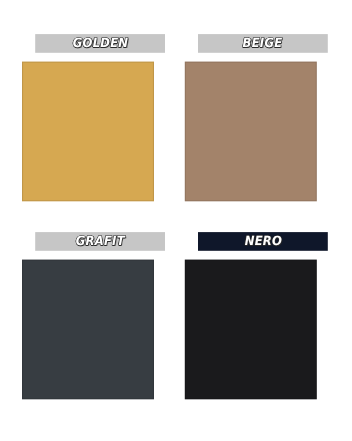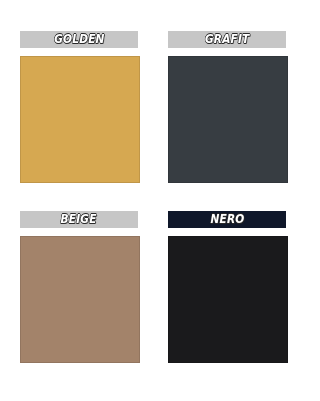--- a/index.html
+++ b/index.html
@@ -39,6 +39,7 @@
     position: relative;
     width: 120px;
     height: 188px;
+    padding-left: 12px;
   }
 
   .swatch-label-bar {

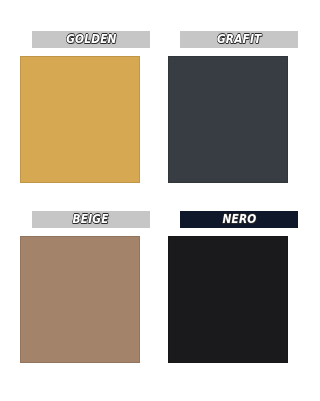--- a/index.html
+++ b/index.html
@@ -99,16 +99,16 @@
 
     <div class="swatch-cell">
       <div class="swatch-label-bar" style="background: rgb(198, 198, 198);">
-        <span class="swatch-label-text">GRAFIT</span>
+        <span class="swatch-label-text">BEIGE</span>
       </div>
-      <div class="swatch-color" style="background: rgb(55, 61, 66);"></div>
+      <div class="swatch-color" style="background: rgb(163, 131, 106);"></div>
     </div>
 
     <div class="swatch-cell">
       <div class="swatch-label-bar" style="background: rgb(198, 198, 198);">
-        <span class="swatch-label-text">BEIGE</span>
+        <span class="swatch-label-text">GRAFIT</span>
       </div>
-      <div class="swatch-color" style="background: rgb(163, 131, 106);"></div>
+      <div class="swatch-color" style="background: rgb(55, 61, 66);"></div>
     </div>
 
     <div class="swatch-cell">

